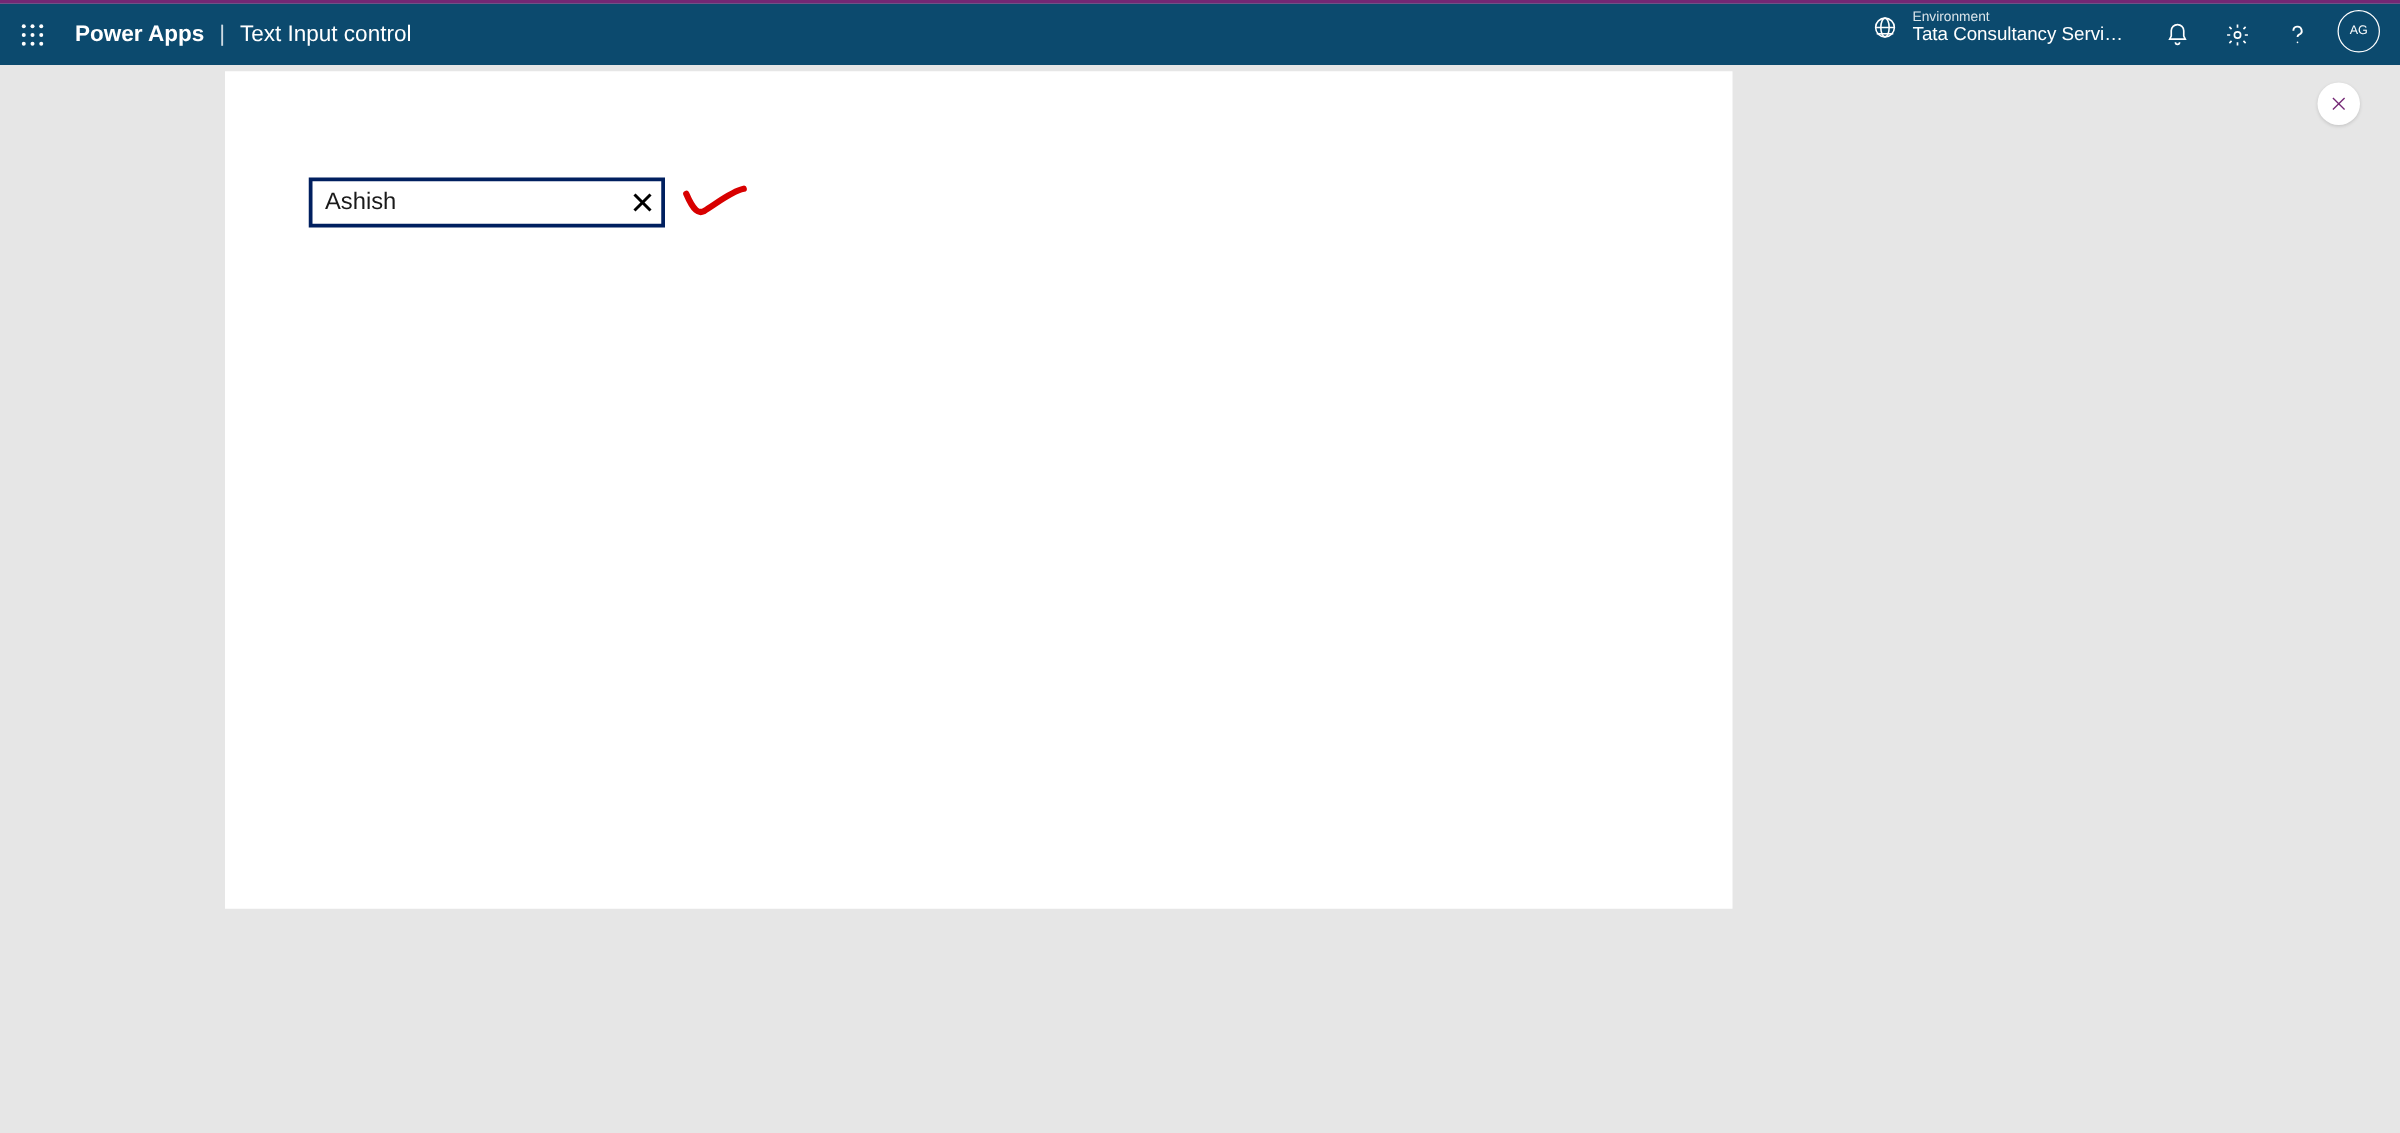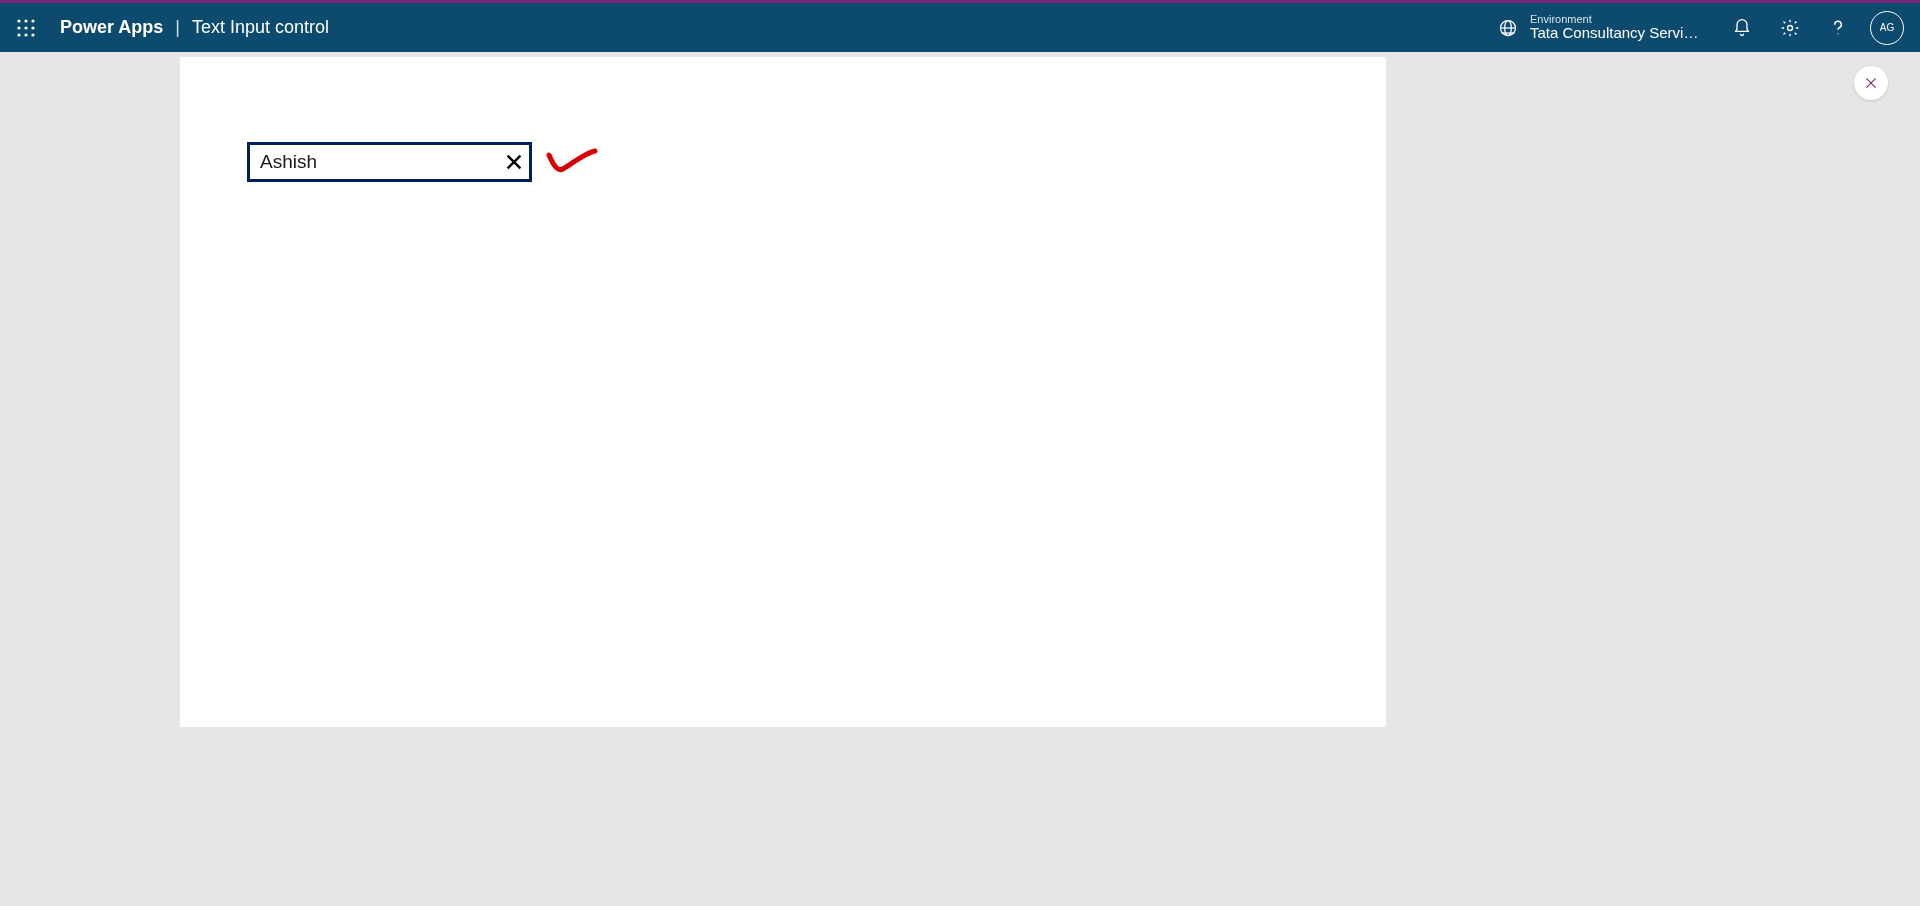--- a/index.html
+++ b/index.html
@@ -57,7 +57,7 @@
     }
     .header-right {
       display: flex;
-      align-items: center;
+      align-items: flex-start;
       gap: 8px;
     }
     .env-block {

